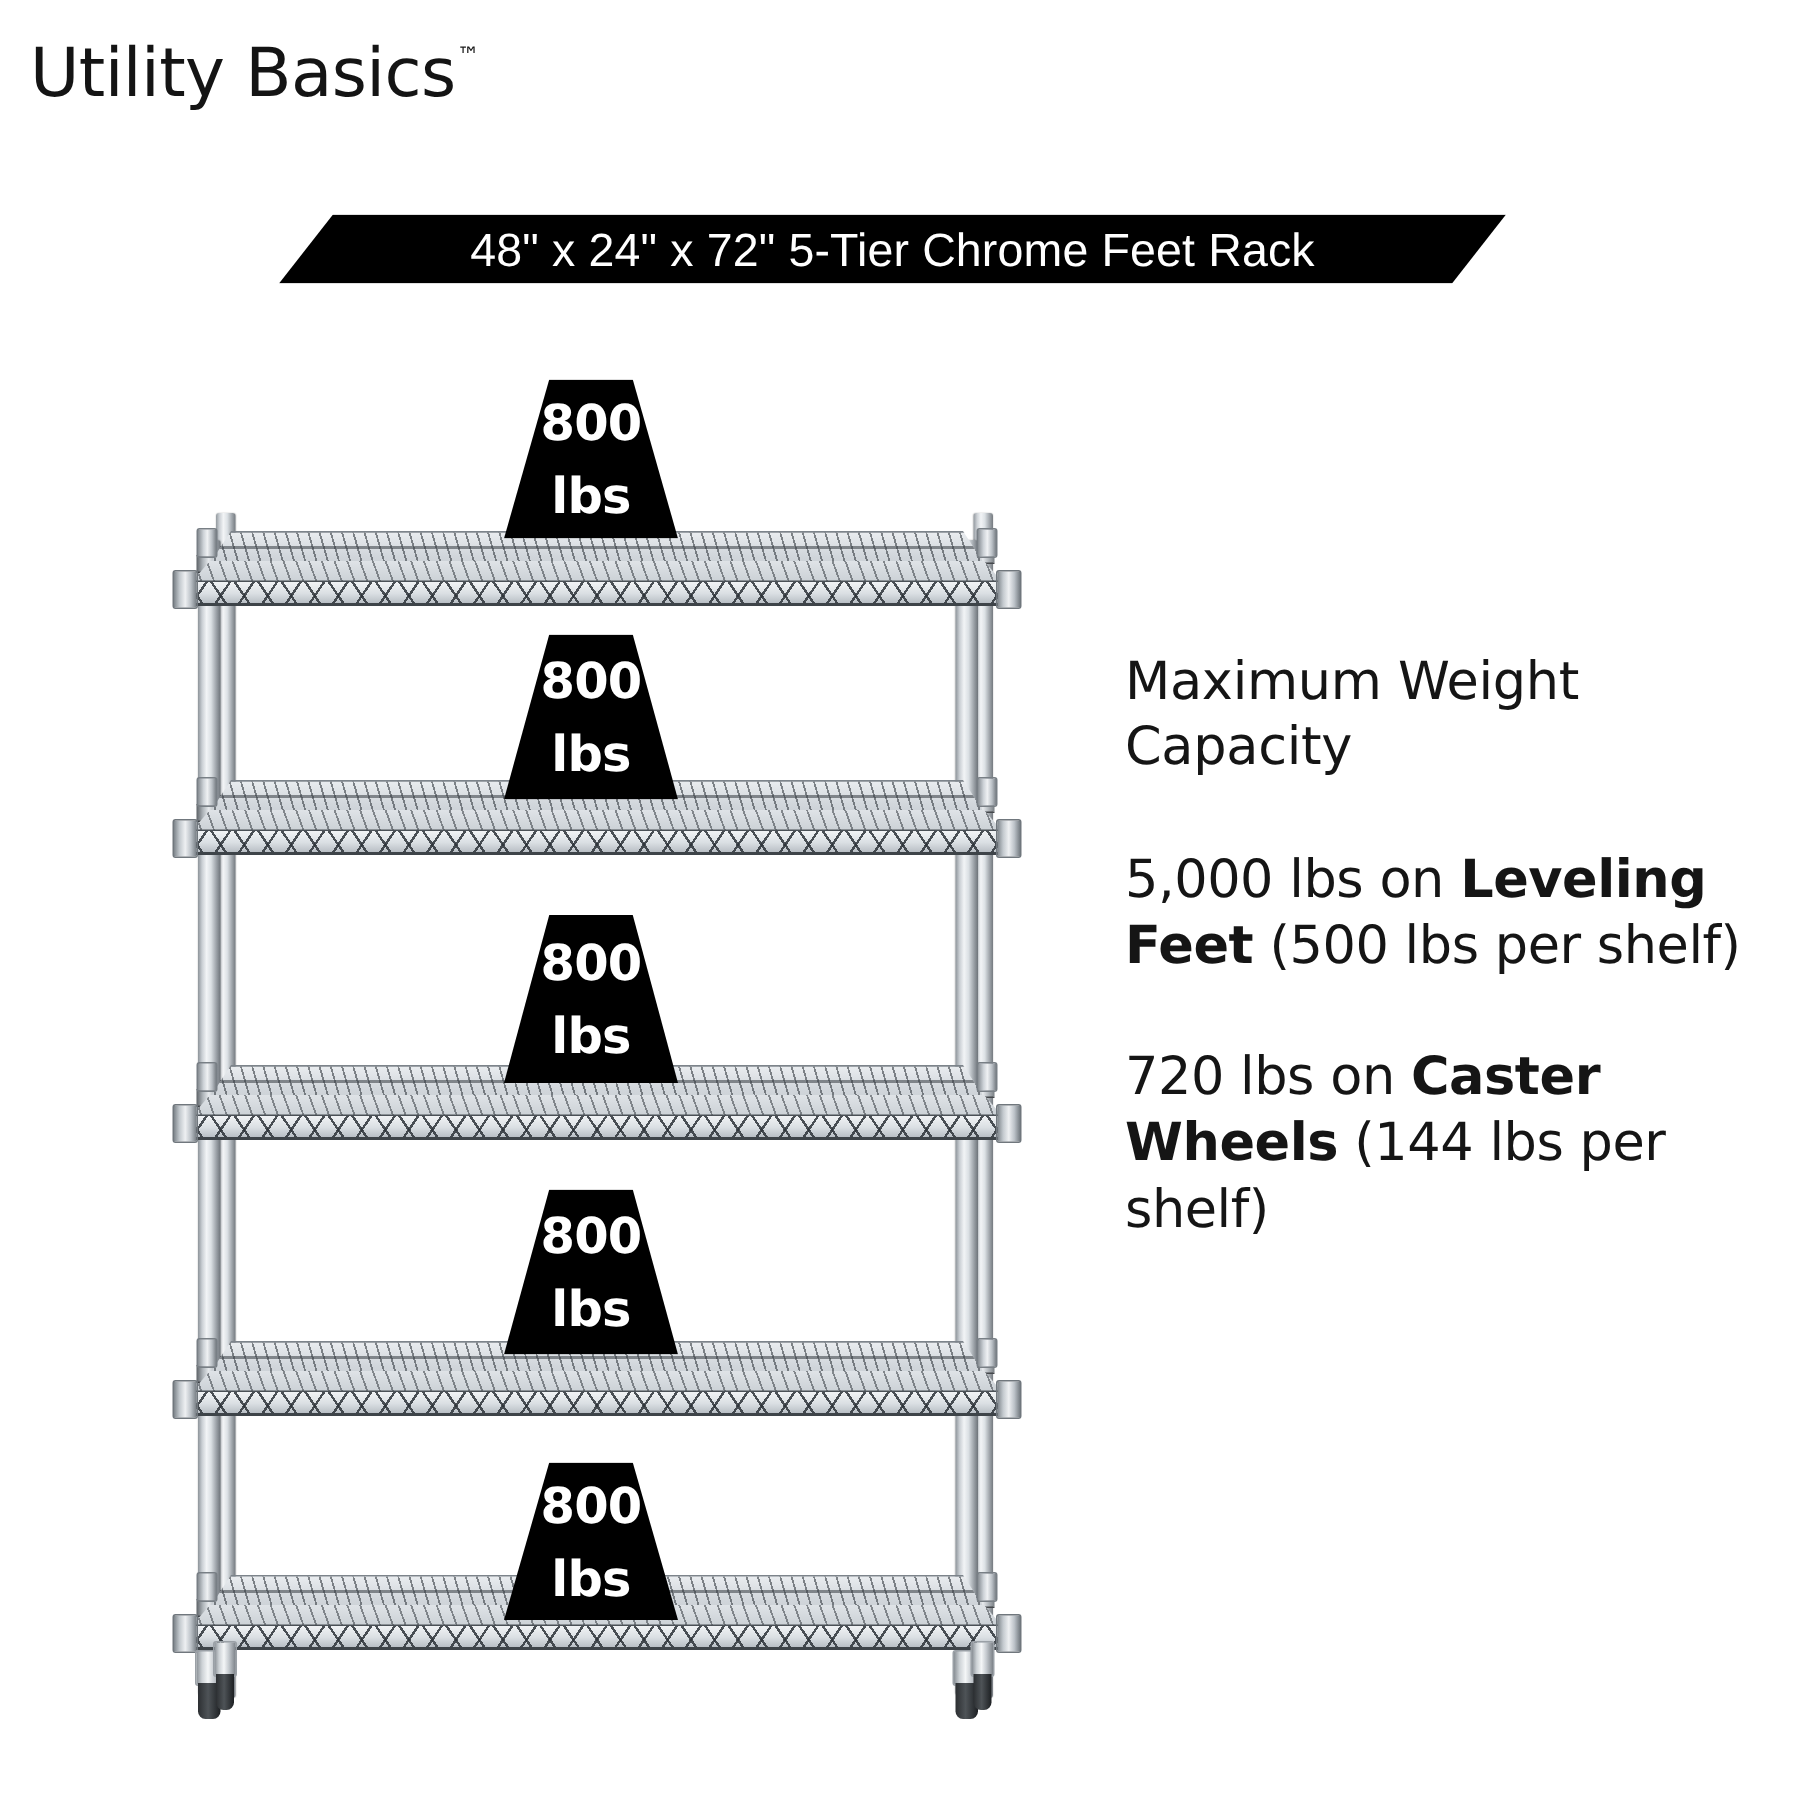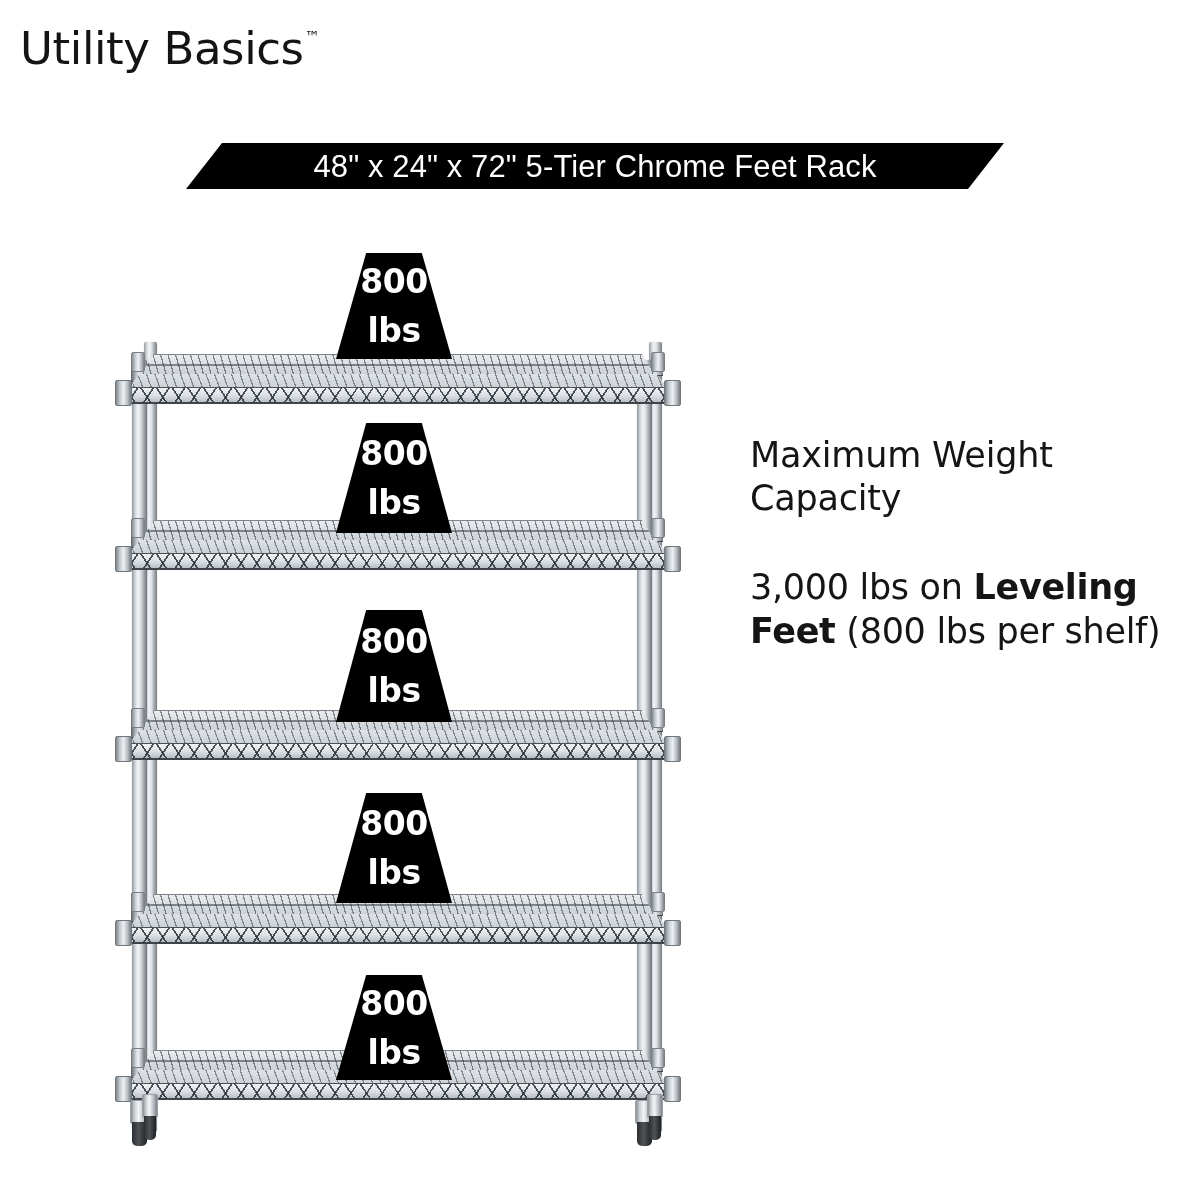--- a/index.html
+++ b/index.html
@@ -428,7 +428,7 @@
   <h2 class="copy-heading">Maximum Weight Capacity</h2>
 
   <p class="copy-para">
-    <span>3,000 lbs on </span><span class="bold">Leveling Feet</span><span> (800 lbs per shelf)</span>
+    <span>5,000 lbs on </span><span class="bold">Leveling Feet</span><span> (800 lbs per shelf)</span>
   </p>
 
 </div>

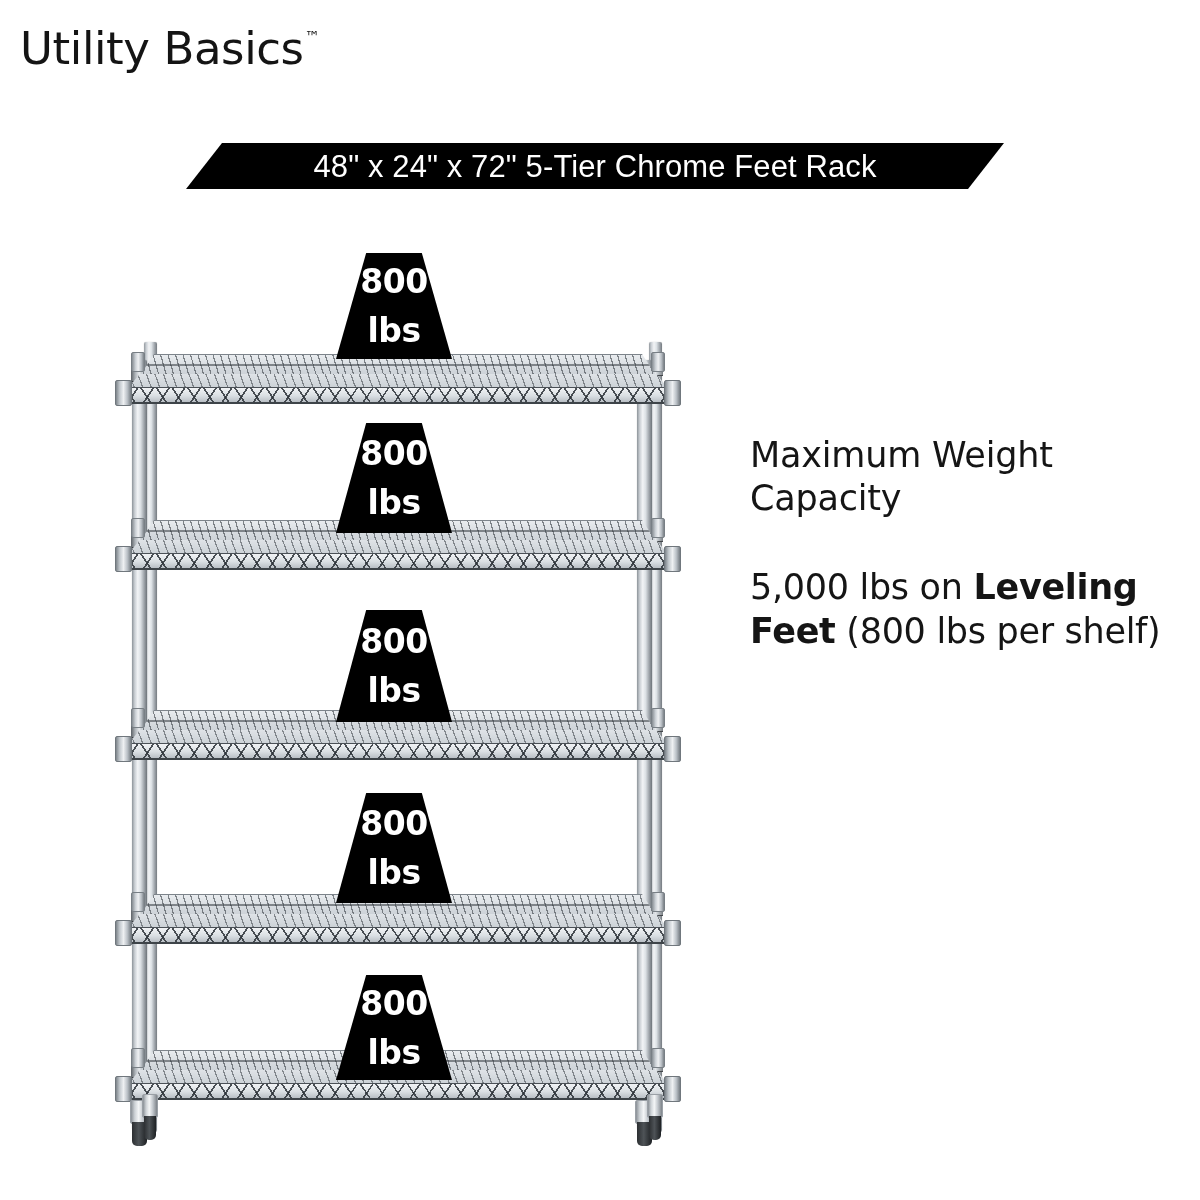--- a/index.html
+++ b/index.html
@@ -428,7 +428,7 @@
   <h2 class="copy-heading">Maximum Weight Capacity</h2>
 
   <p class="copy-para">
-    <span>5,000 lbs on </span><span class="bold">Leveling Feet</span><span> (800 lbs per shelf)</span>
+    <span>5,000 lbs on </span><span class="bold">Leveling Feet</span><span> (500 lbs per shelf)</span>
   </p>
 
 </div>

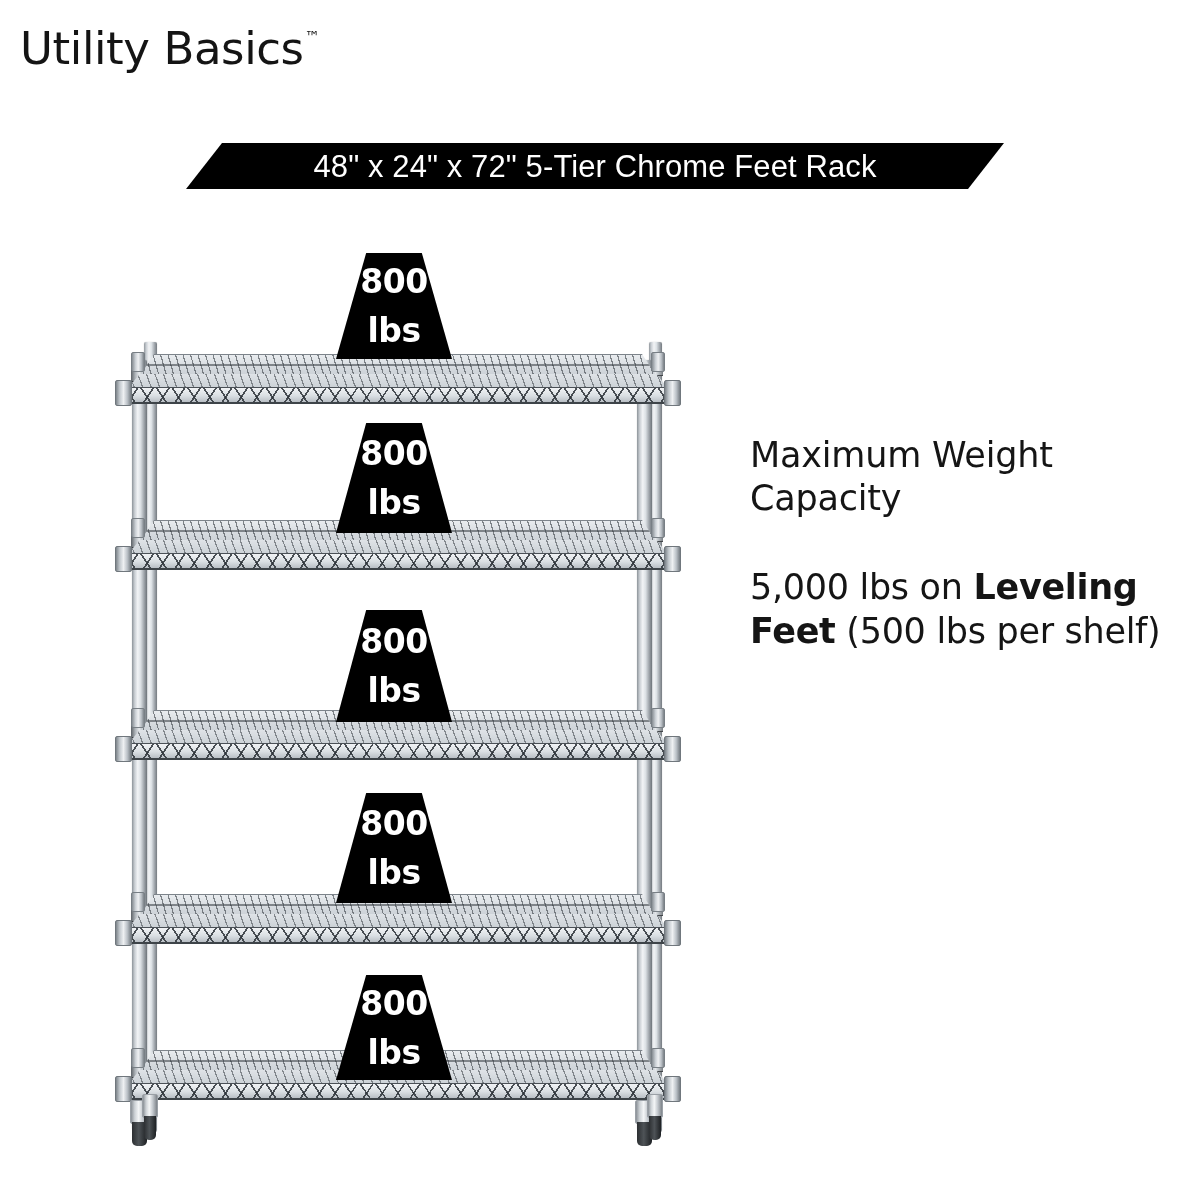--- a/index.html
+++ b/index.html
@@ -431,6 +431,9 @@
     <span>5,000 lbs on </span><span class="bold">Leveling Feet</span><span> (500 lbs per shelf)</span>
   </p>
 
+  <p class="copy-para">
+    <span>720 lbs on </span><span class="bold">Caster Wheels</span><span> (144 lbs per shelf)</span>
+  </p>
 </div>
 
 </body></html>

